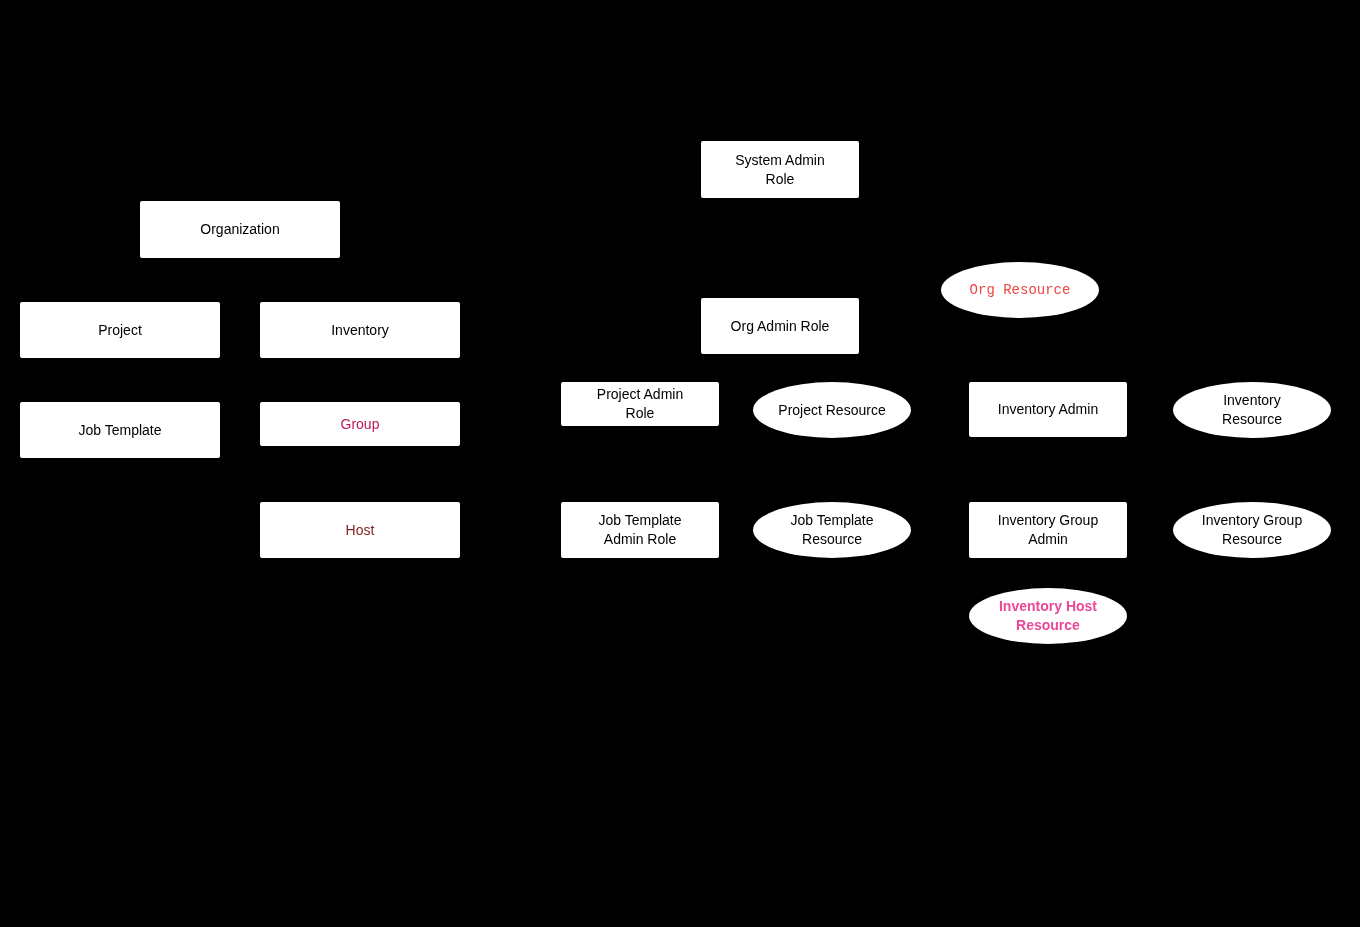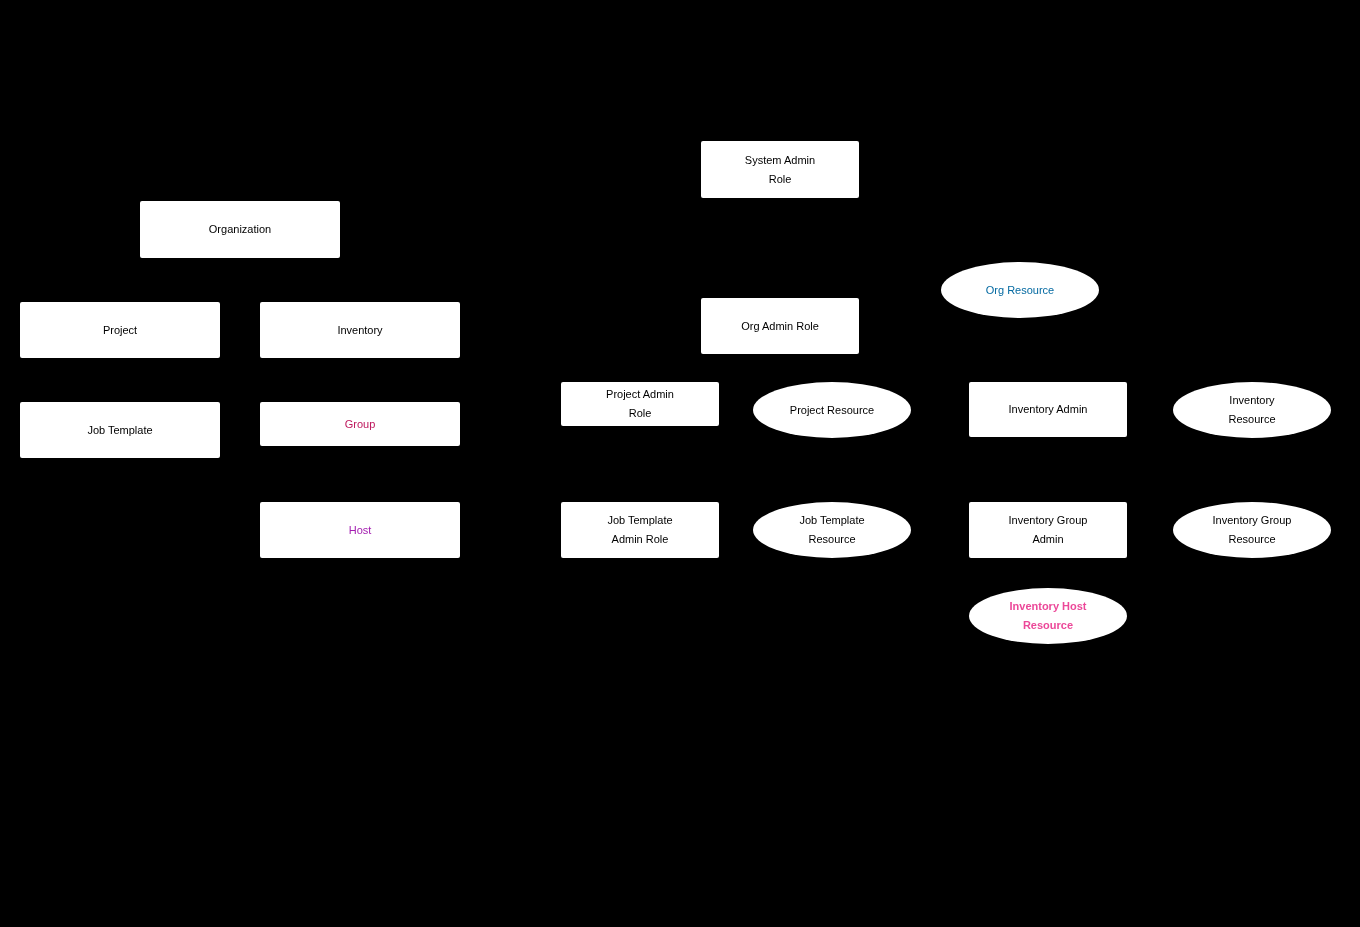--- a/index.html
+++ b/index.html
@@ -23,7 +23,7 @@
     align-items: center;
     justify-content: center;
     text-align: center;
-    font-size: 11px;
+    font-size: 14px;
     line-height: 19px;
     box-sizing: border-box;
     padding: 10px 6px;

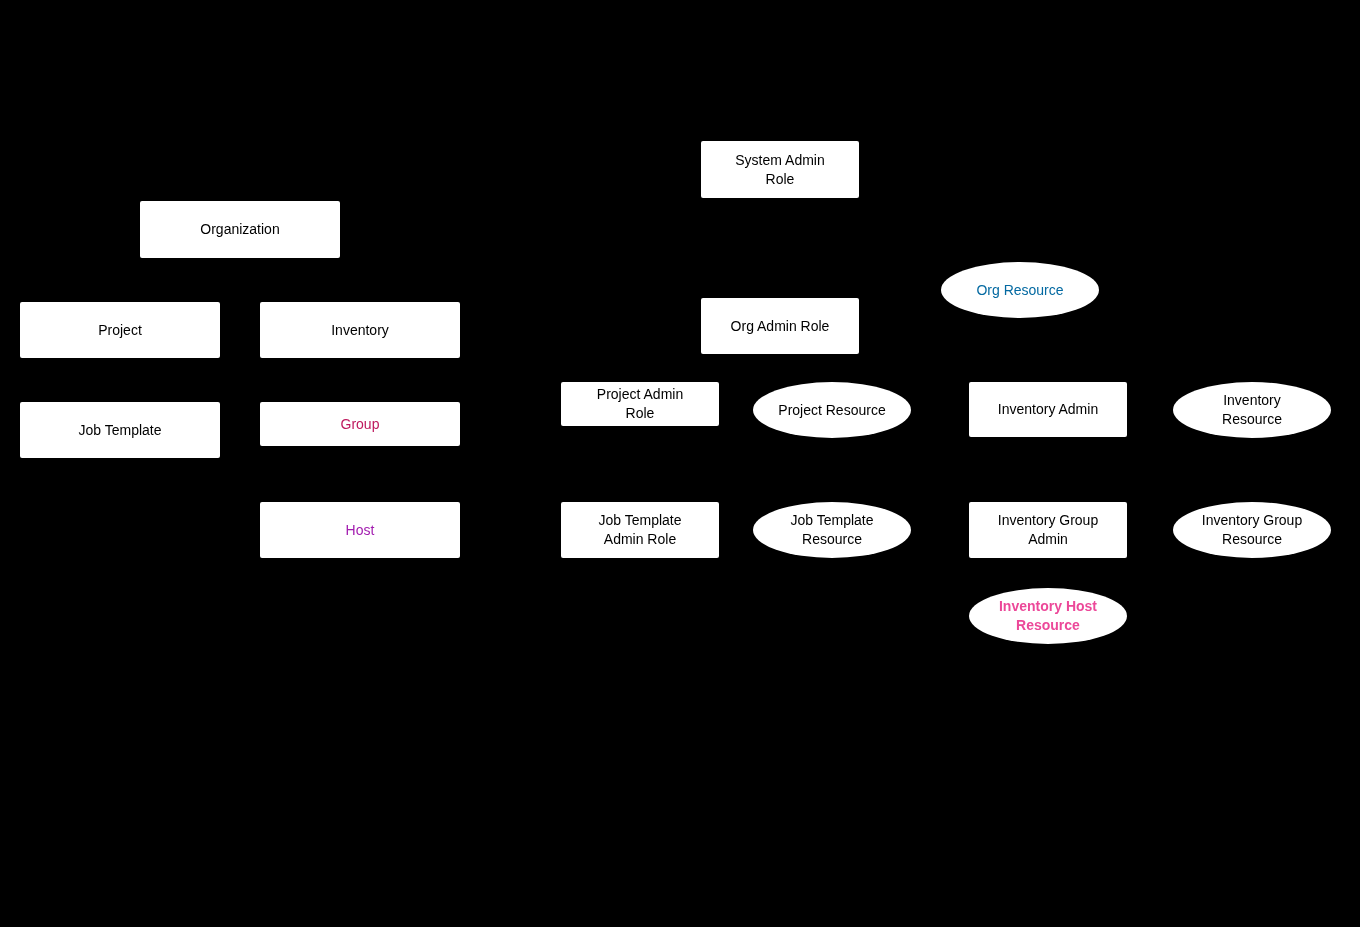--- a/index.html
+++ b/index.html
@@ -49,7 +49,7 @@
     <div class="node rect" style="left: 701px; top: 141px; width: 158px; height: 57px; background: rgb(255, 255, 255); color: rgb(0, 0, 0);">System Admin
 Role</div>
     <div class="node rect" style="left: 701px; top: 262px; width: 158px; height: 56px; background: rgb(255, 255, 255); color: rgb(0, 0, 0); margin-top: 36px;">Org Admin Role</div>
-    <div class="node ellipse" style="left: 941px; top: 262px; width: 158px; height: 56px; background: rgb(255, 255, 255); color: #0369a1;">Org Resource</div>
+    <div class="node ellipse" style="left: 941px; top: 262px; width: 158px; height: 56px; background: rgb(255, 255, 255); color: #ef4444; font-family: Liberation Mono, monospace;">Org Resource</div>
     <div class="node rect" style="left: 561px; top: 382px; width: 158px; height: 44px; background: rgb(255, 255, 255); color: rgb(0, 0, 0);">Project Admin
 Role</div>
     <div class="node ellipse" style="left: 753px; top: 382px; width: 158px; height: 56px; background: rgb(255, 255, 255); color: rgb(0, 0, 0);">Project Resource</div>

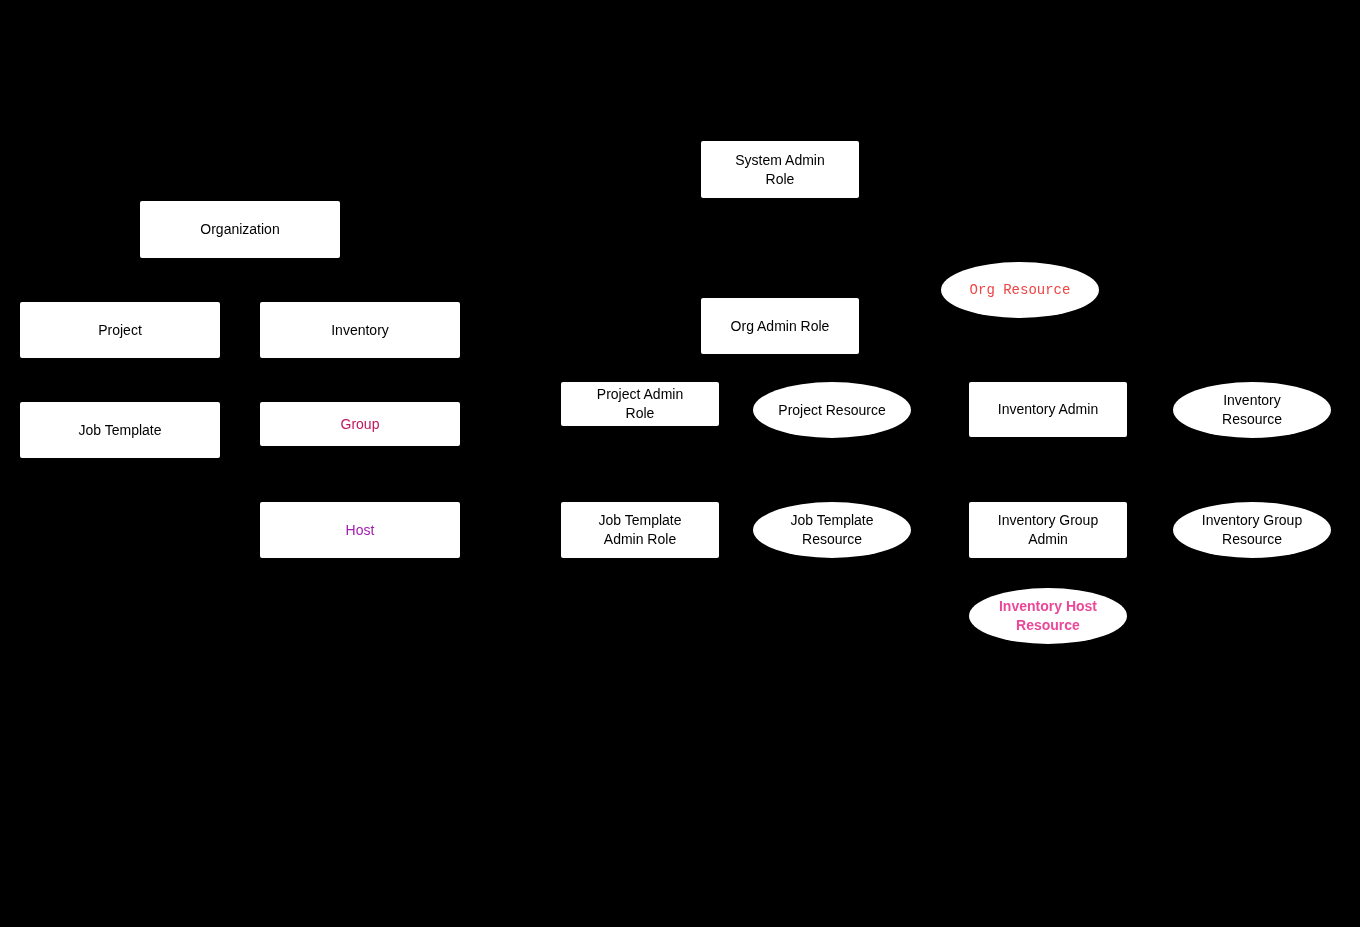--- a/index.html
+++ b/index.html
@@ -45,7 +45,7 @@
     <div class="node rect" style="left: 260px; top: 302px; width: 200px; height: 56px; background: rgb(255, 255, 255); color: rgb(0, 0, 0);">Inventory</div>
     <div class="node rect" style="left: 20px; top: 402px; width: 200px; height: 56px; background: rgb(255, 255, 255); color: rgb(0, 0, 0);">Job Template</div>
     <div class="node rect" style="left: 260px; top: 402px; width: 200px; height: 44px; background: rgb(255, 255, 255); color: #be185d;">Group</div>
-    <div class="node rect" style="left: 260px; top: 502px; width: 200px; height: 56px; background: rgb(255, 255, 255); color: #a21caf;">Host</div>
+    <div class="node rect" style="left: 260px; top: 502px; width: 200px; height: 56px; background: rgb(255, 255, 255); color: #7f1d1d;">Host</div>
     <div class="node rect" style="left: 701px; top: 141px; width: 158px; height: 57px; background: rgb(255, 255, 255); color: rgb(0, 0, 0);">System Admin
 Role</div>
     <div class="node rect" style="left: 701px; top: 262px; width: 158px; height: 56px; background: rgb(255, 255, 255); color: rgb(0, 0, 0); margin-top: 36px;">Org Admin Role</div>

